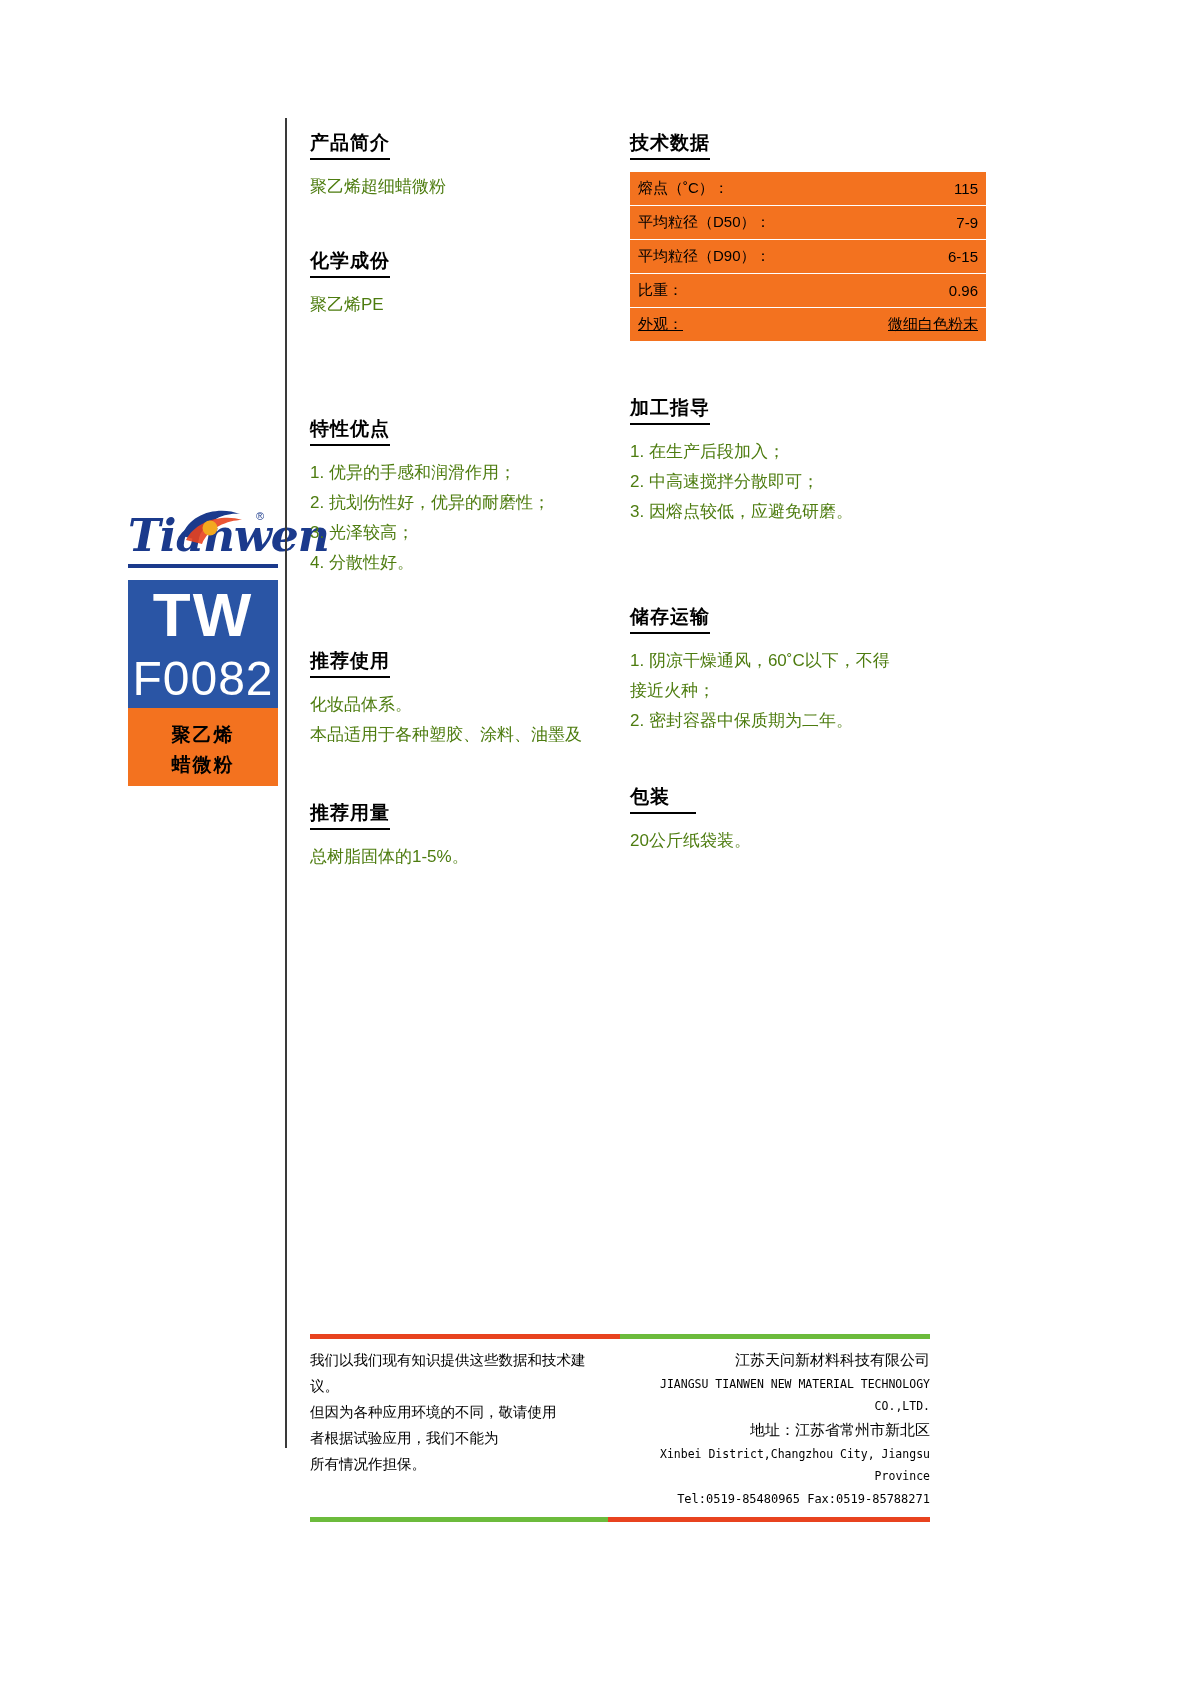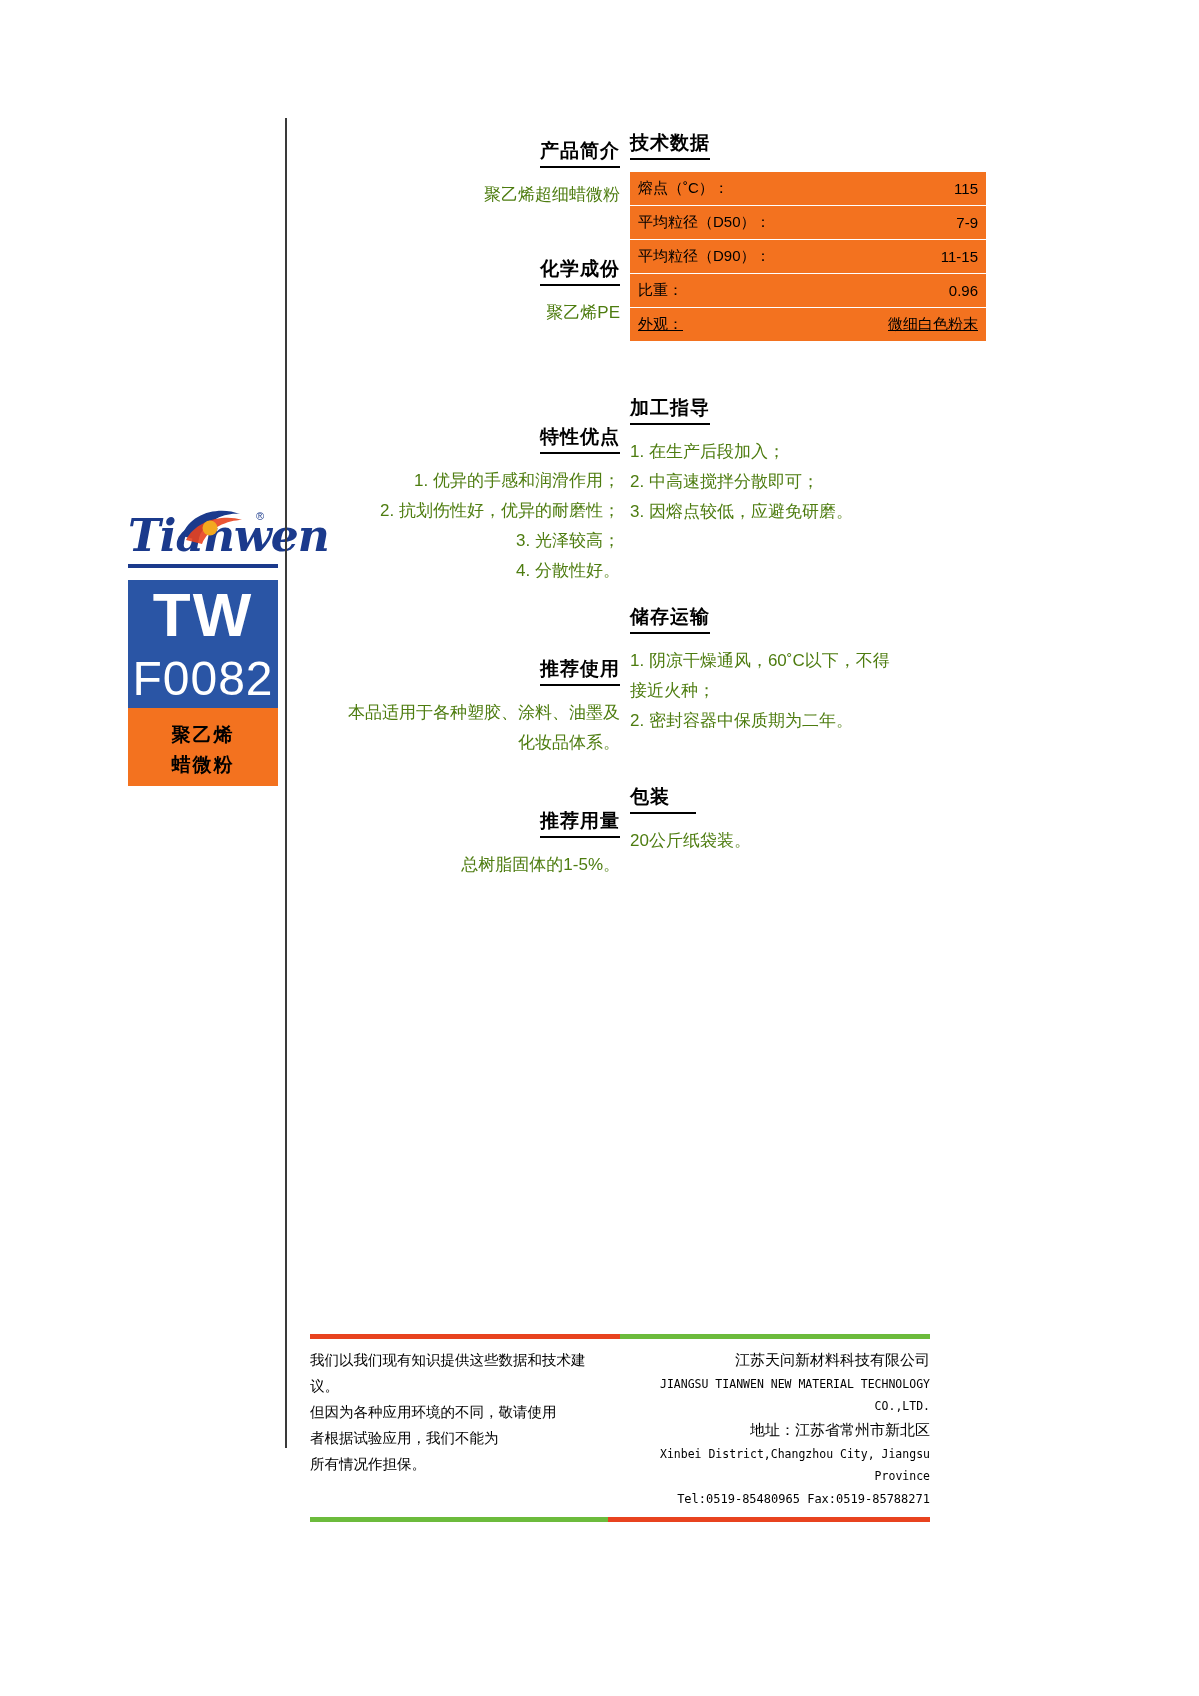--- a/index.html
+++ b/index.html
@@ -222,7 +222,7 @@
 
 <div id="content">
 
-  <div class="col-left" style="top:8px;text-align:right;">
+  <div class="col-left" style="top:0;">
 
     <div>
       <div class="sec-title">产品简介</div>

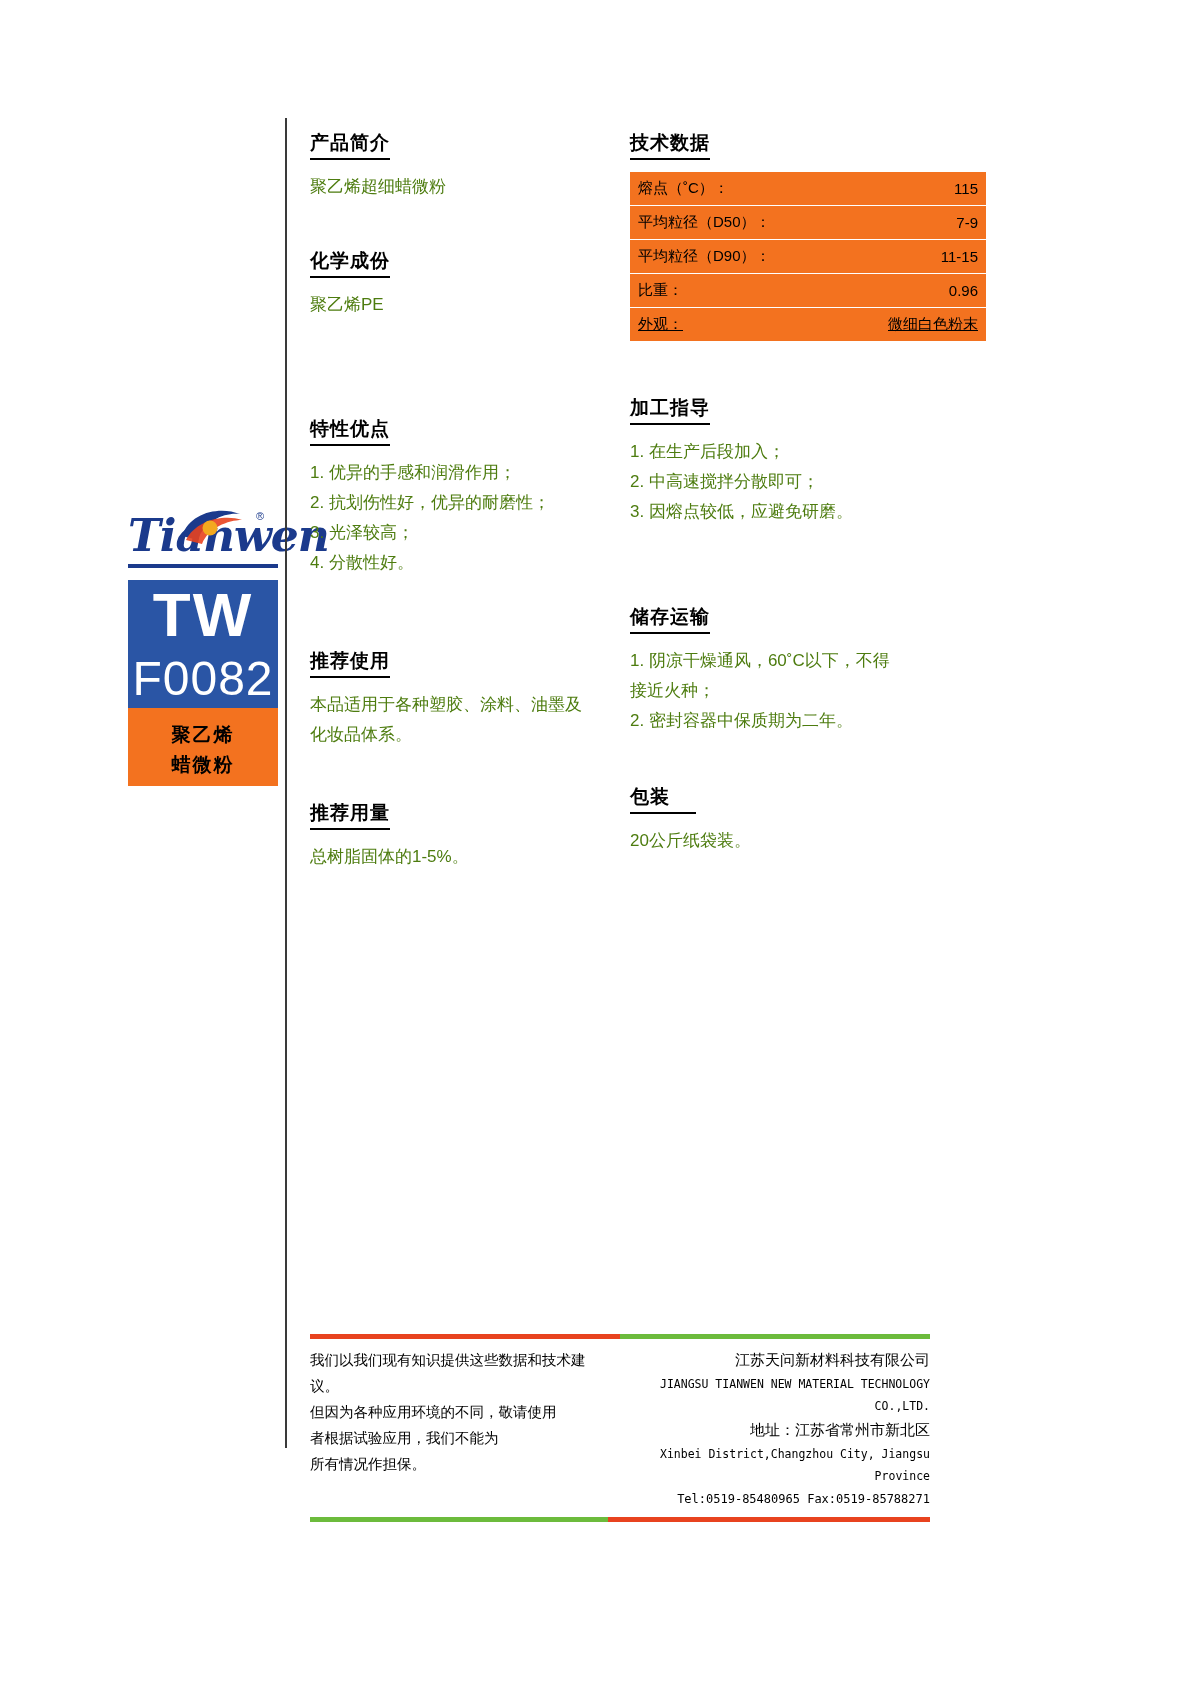--- a/index.html
+++ b/index.html
@@ -271,7 +271,7 @@
           </tr>
           <tr>
             <td>平均粒径（D90）：</td>
-            <td class="val">11-15</td>
+            <td class="val">6-15</td>
           </tr>
           <tr>
             <td>比重：</td>

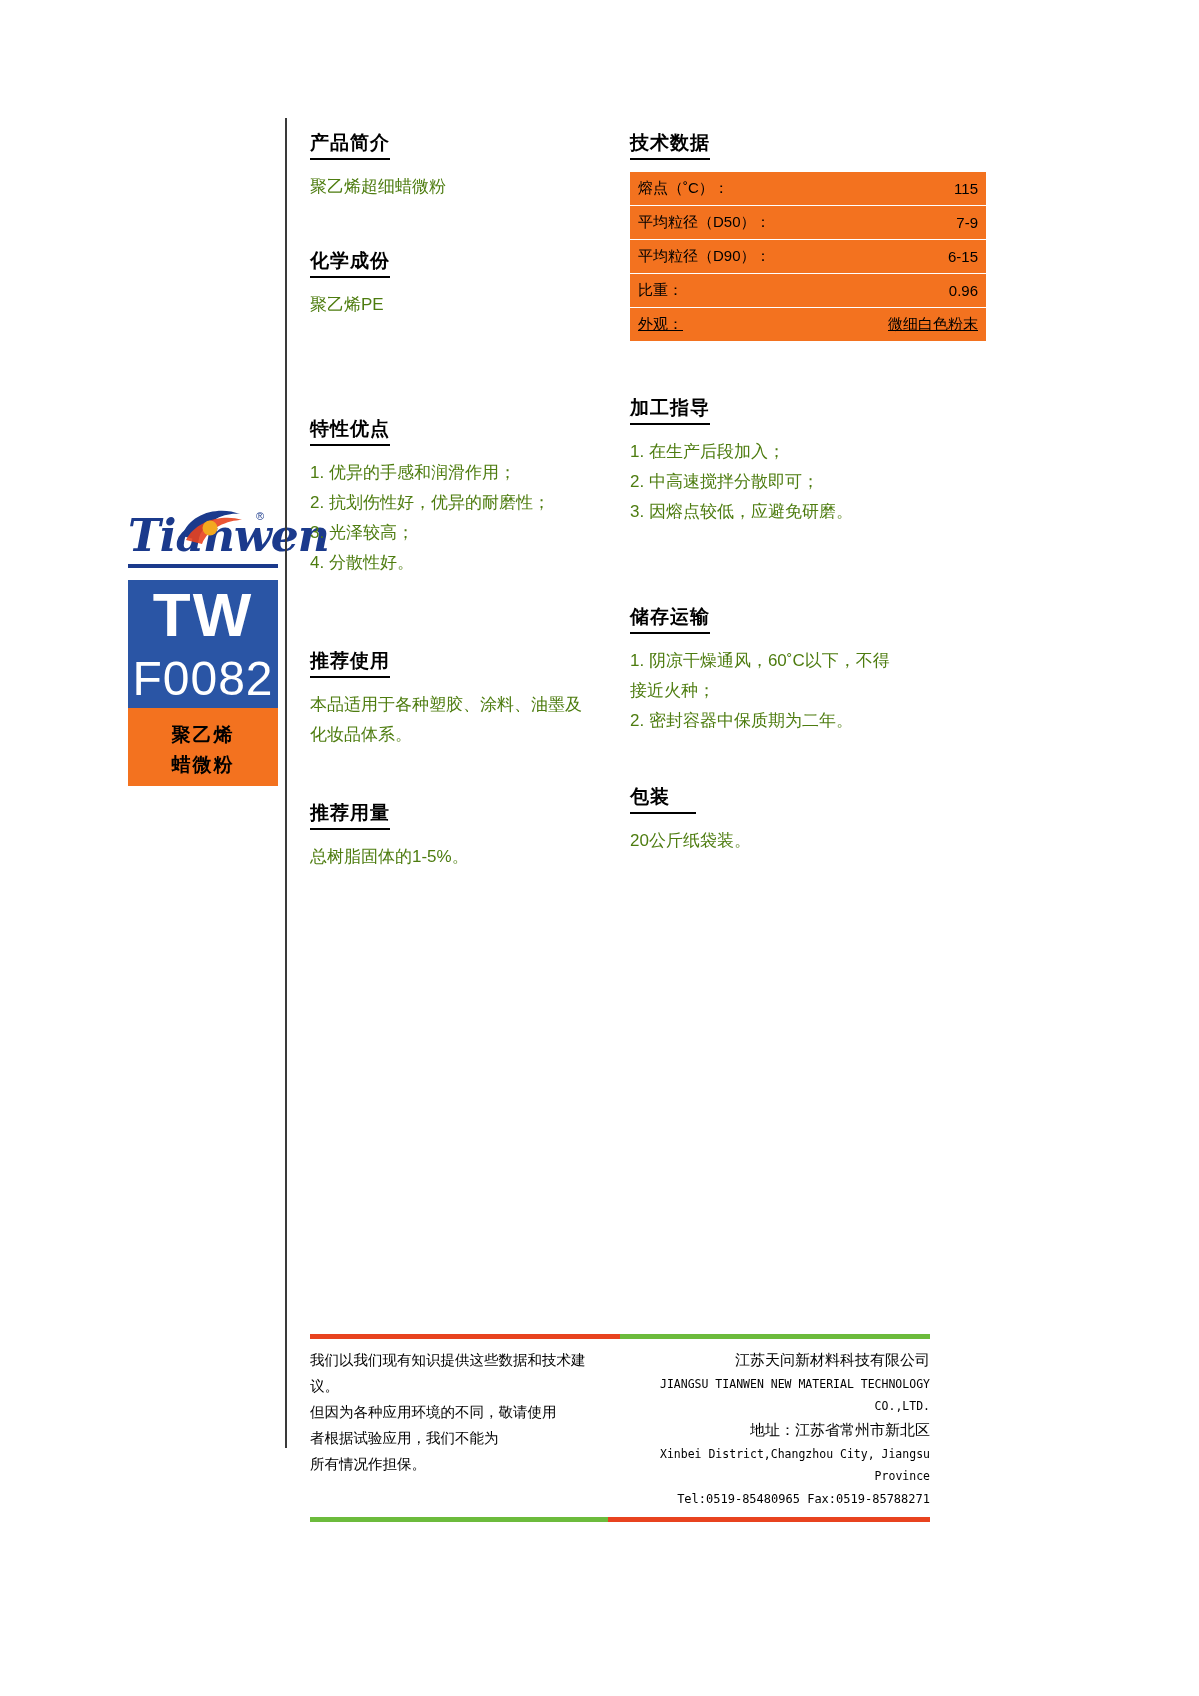--- a/index.html
+++ b/index.html
@@ -244,8 +244,8 @@
 
     <div style="margin-top:70px;">
       <div class="sec-title">推荐使用</div>
+      <div class="body-line">化妆品体系。</div>
       <div class="body-line">本品适用于各种塑胶、涂料、油墨及</div>
-      <div class="body-line">化妆品体系。</div>
     </div>
 
     <div style="margin-top:50px;">

